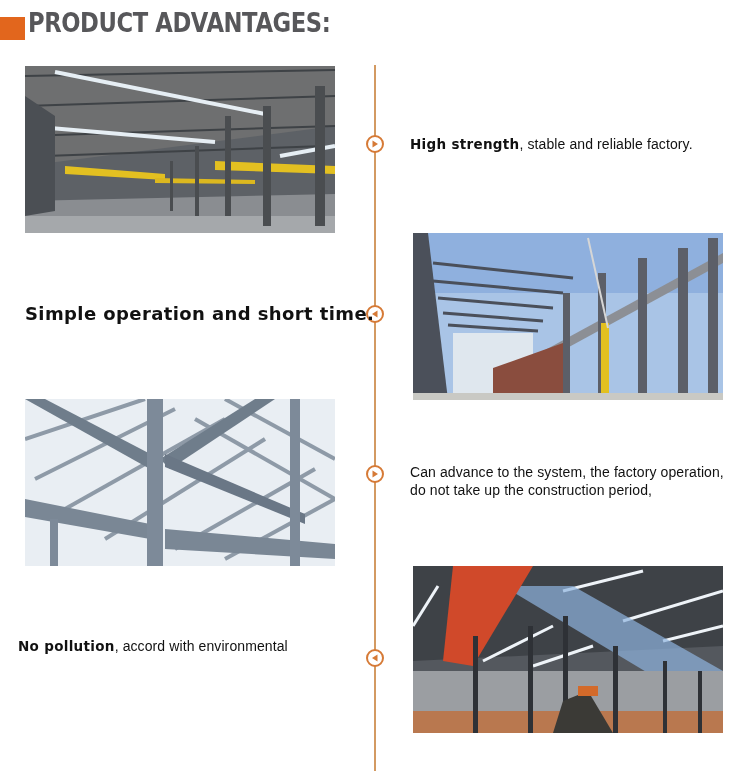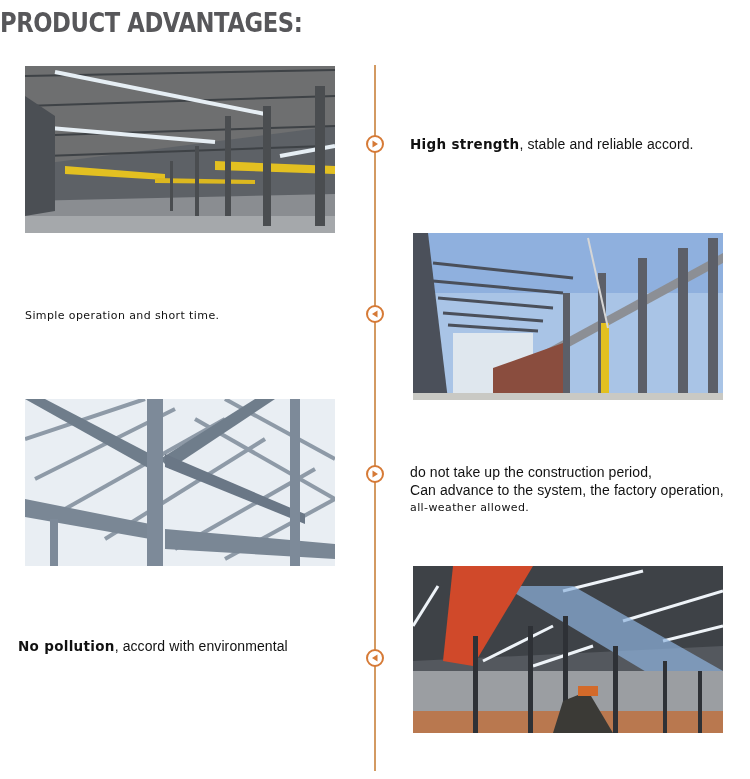--- a/index.html
+++ b/index.html
@@ -6,7 +6,7 @@
   html, body { width: 750px; height: 779px; background: #ffffff; overflow: hidden; }
   body { position: relative; font-family: "Liberation Sans", "DejaVu Sans", sans-serif; color: #111; }
 
-  .header { position: absolute; left: 0; top: 6px; height: 34px; display: flex; align-items: flex-end; flex-direction: column; }
+  .header { position: absolute; left: 0; top: 6px; height: 34px; display: flex; align-items: flex-end; }
   .header-block { width: 25px; height: 23px; background: #e2661d; margin-right: 3px; }
   .header-title { font-family: "DejaVu Sans", sans-serif; font-weight: bold; font-size: 27px; color: #57575a; letter-spacing: -0.5px; transform: scaleX(0.84); transform-origin: left center; white-space: nowrap; line-height: 34px; }
 

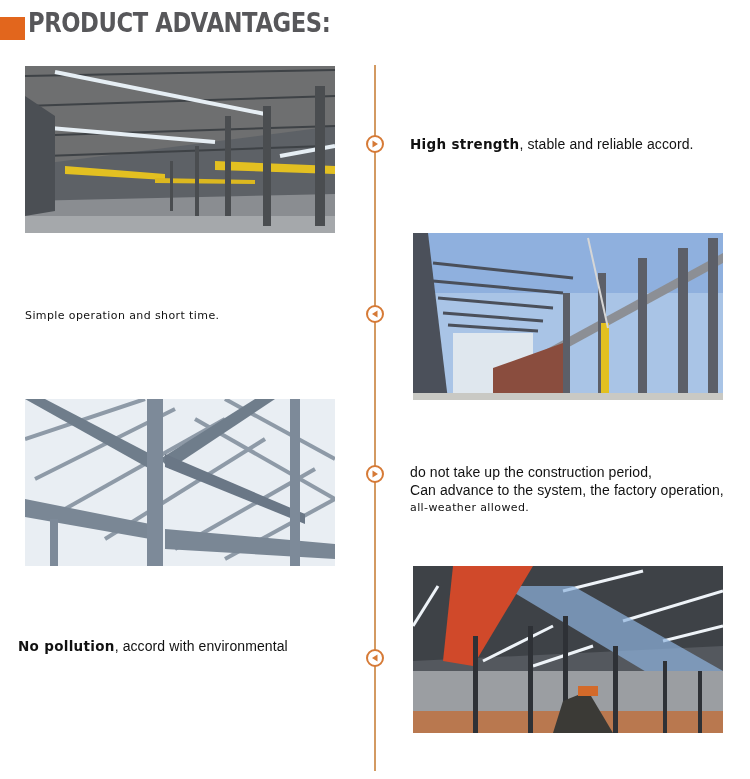--- a/index.html
+++ b/index.html
@@ -84,7 +84,7 @@
 </div>
 
 <div class="text" style="left:410px; top:135px;">
-  <b>High strength</b><span>, stable and reliable accord.</span>
+  <b>High strength</b><span>, stable and reliable factory.</span>
 </div>
 
 <div class="text" style="left:25px; top:305px;">

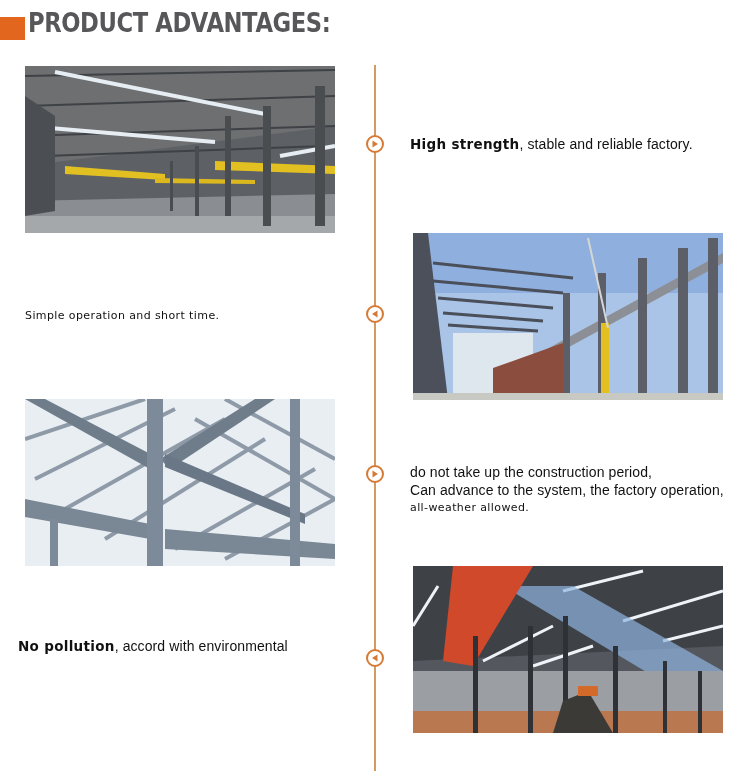--- a/index.html
+++ b/index.html
@@ -19,7 +19,7 @@
 
   .text { position: absolute; font-size: 14px; line-height: 18px; color: #111; letter-spacing: 0.1px; }
   .text b { font-family: "DejaVu Sans", sans-serif; font-weight: bold; letter-spacing: 0.3px; font-size: 13.5px; }
-  .text .bold-line { font-family: "DejaVu Sans", sans-serif; font-weight: normal; font-size: 11px; letter-spacing: 0.4px; }
+  .text .bold-line { font-family: "DejaVu Sans", sans-serif; font-weight: bold; font-size: 18px; letter-spacing: 0.4px; margin-top: 15px; }
 </style>
 </head>
 <body>

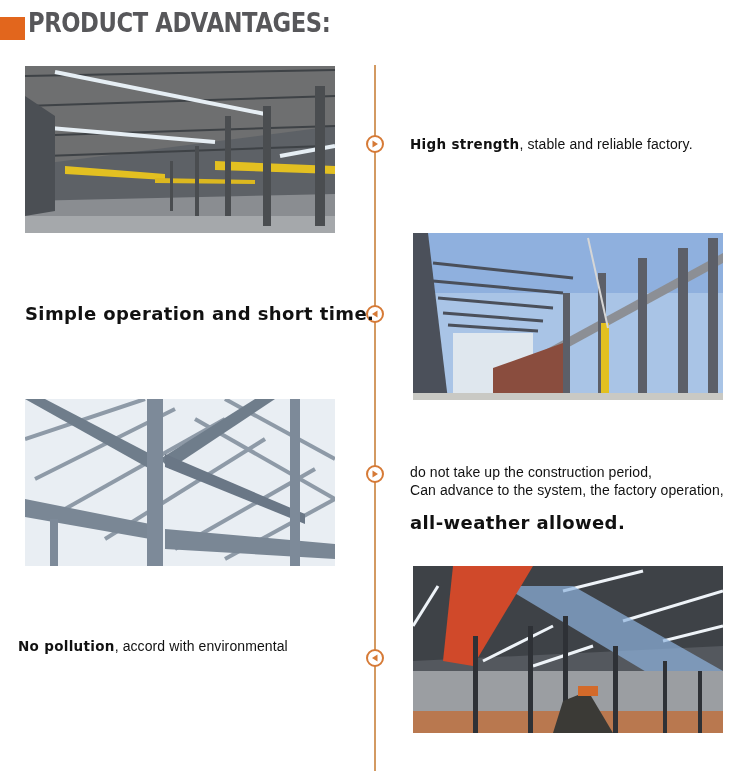--- a/index.html
+++ b/index.html
@@ -144,8 +144,8 @@
 </div>
 
 <div class="text" style="left:410px; top:463px;">
+  <div>Can advance to the system, the factory operation,</div>
   <div>do not take up the construction period,</div>
-  <div>Can advance to the system, the factory operation,</div>
   <div class="bold-line">all-weather allowed.</div>
 </div>
 

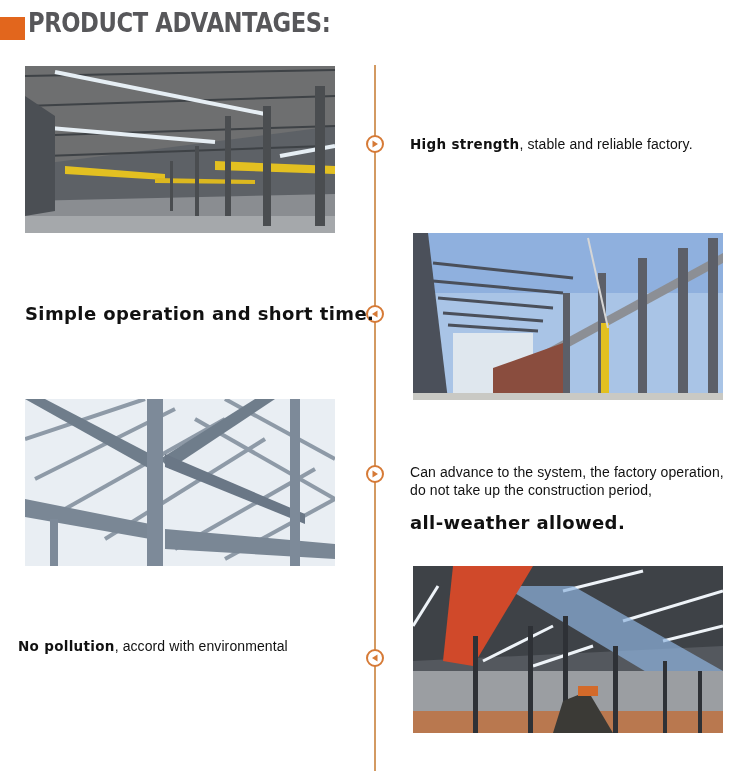--- a/index.html
+++ b/index.html
@@ -146,7 +146,6 @@
 <div class="text" style="left:410px; top:463px;">
   <div>Can advance to the system, the factory operation,</div>
   <div>do not take up the construction period,</div>
-  <div class="bold-line">all-weather allowed.</div>
 </div>
 
 <div class="photo" style="left:413px; top:566px;">

